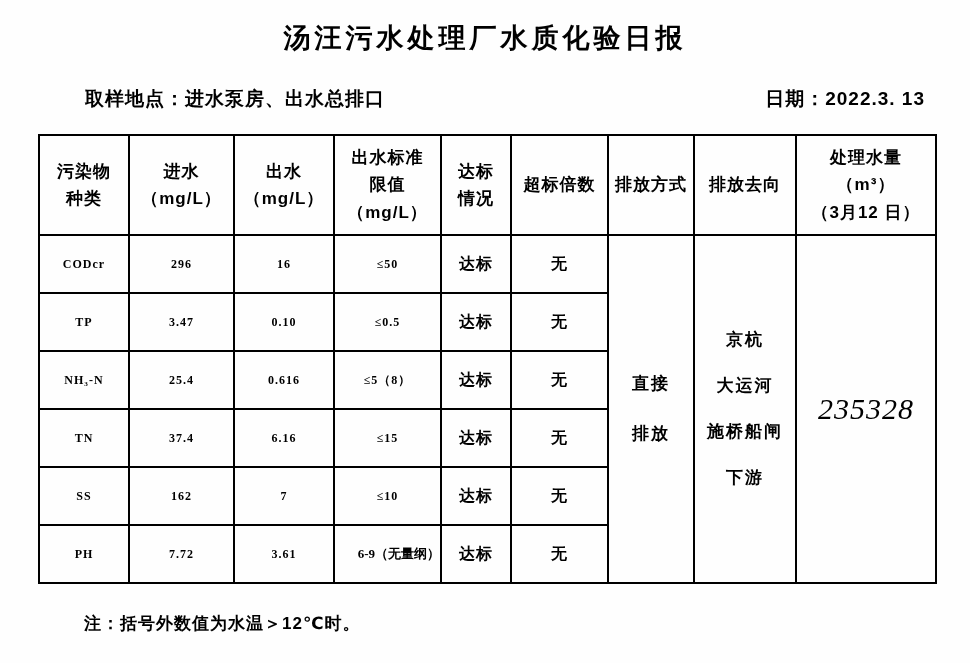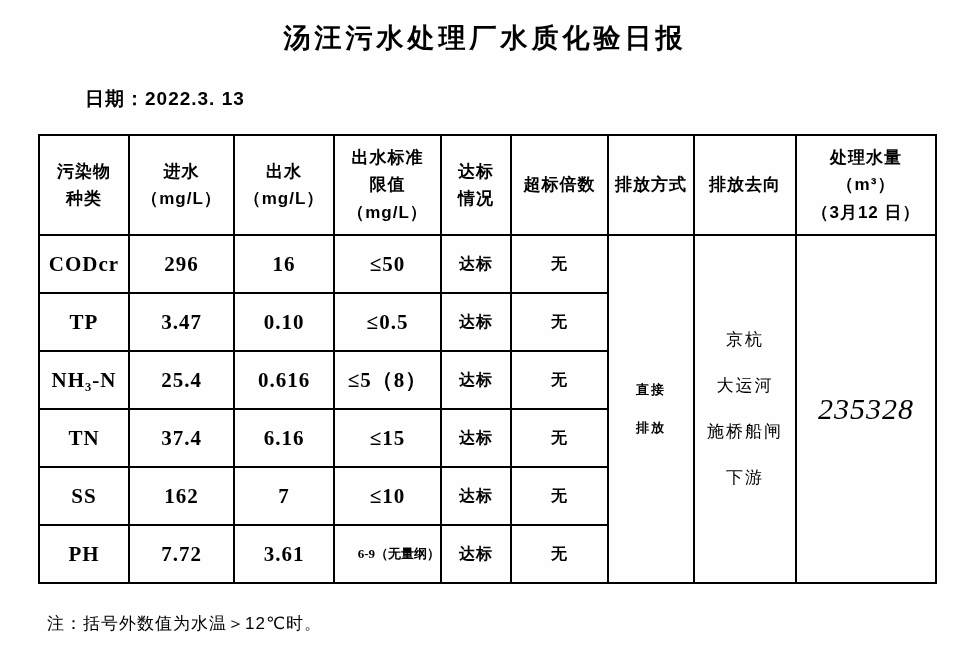--- a/index.html
+++ b/index.html
@@ -107,6 +107,7 @@
   <h1 class="report-title">汤汪污水处理厂水质化验日报</h1>
 
   <div class="meta-row">
+    <span class="meta-sampling">取样地点：进水泵房、出水总排口</span>
     <span class="meta-date">日期：2022.3. 13</span>
   </div>
 

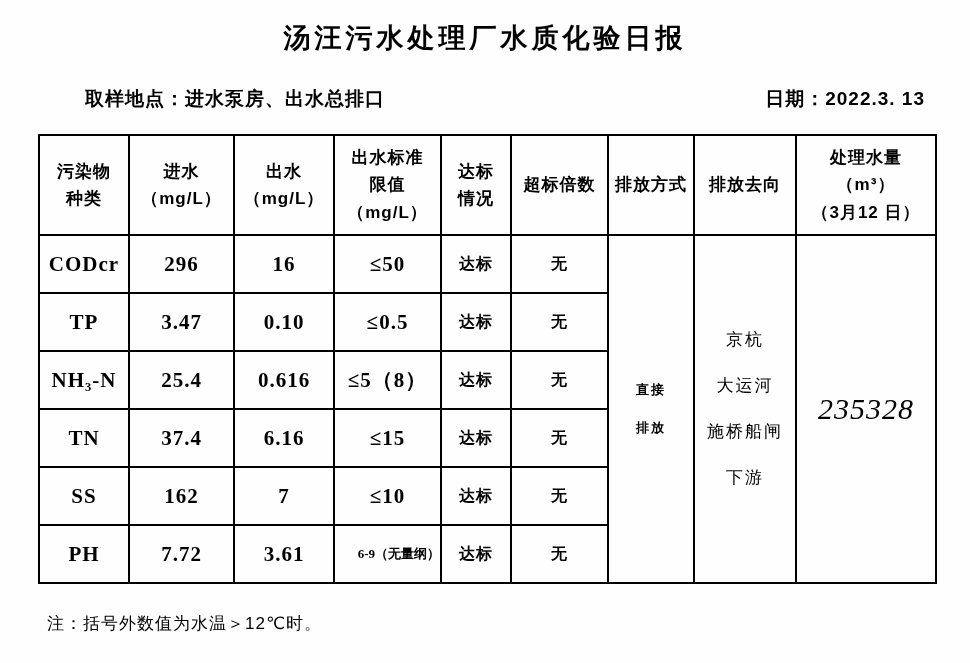--- a/index.html
+++ b/index.html
@@ -57,7 +57,7 @@
 
   td.num-cell {
     font-family: "Liberation Serif", "DejaVu Serif", serif;
-    font-size: 21px;
+    font-size: 12px;
     font-weight: bold;
     letter-spacing: 1px;
   }

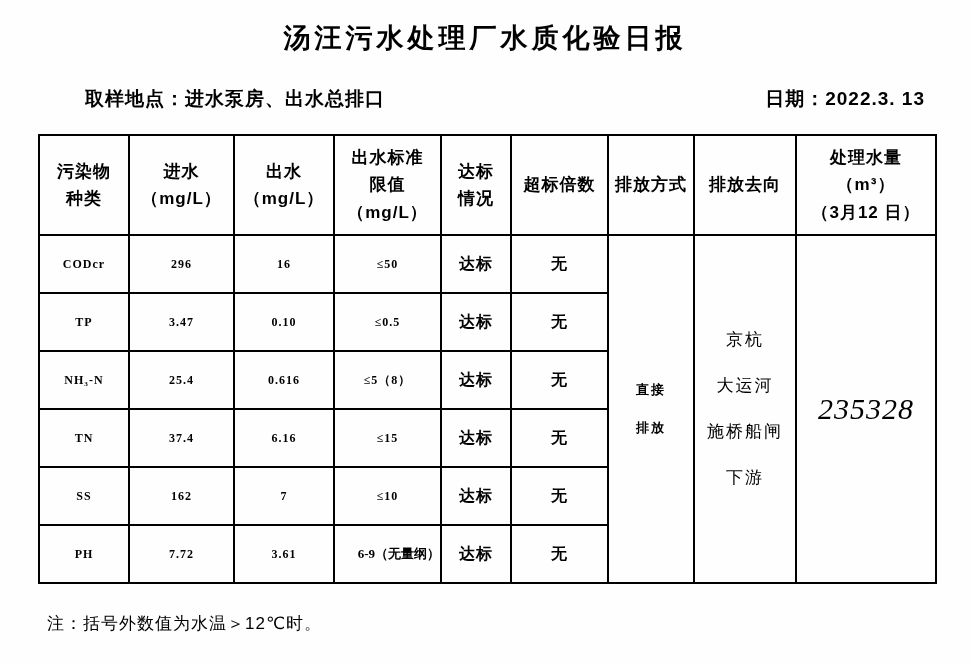--- a/index.html
+++ b/index.html
@@ -80,7 +80,7 @@
   }
   td.dest-cell {
     font-size: 17px;
-    font-weight: normal;
+    font-weight: bold;
     line-height: 2.7;
     letter-spacing: 2px;
   }

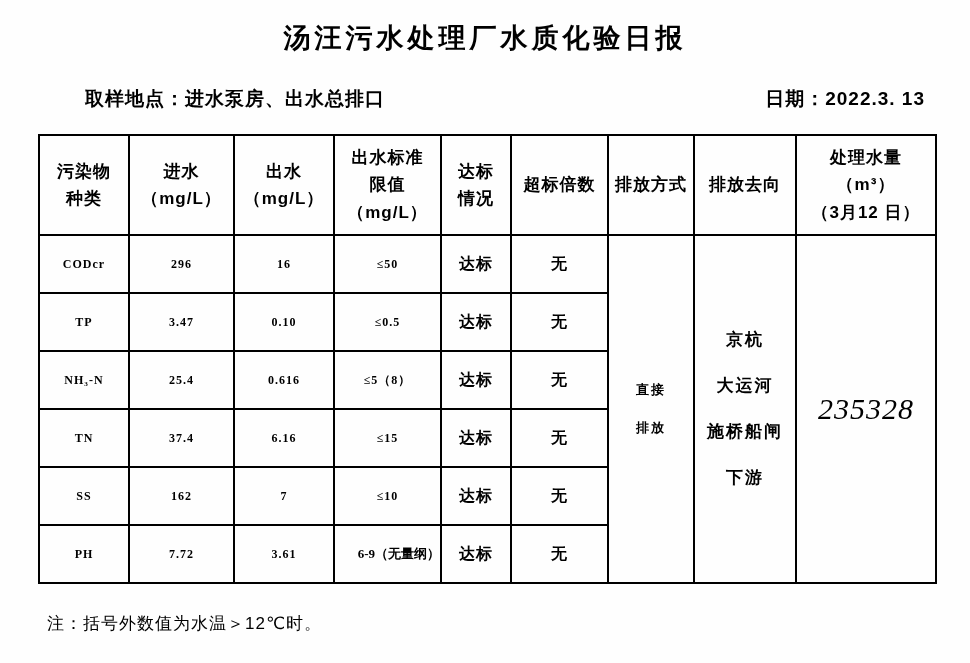--- a/index.html
+++ b/index.html
@@ -72,7 +72,7 @@
     text-align: right;
   }
   td.mode-cell {
-    font-size: 13px;
+    font-size: 17px;
     font-weight: bold;
     line-height: 2.95;
     letter-spacing: 2px;

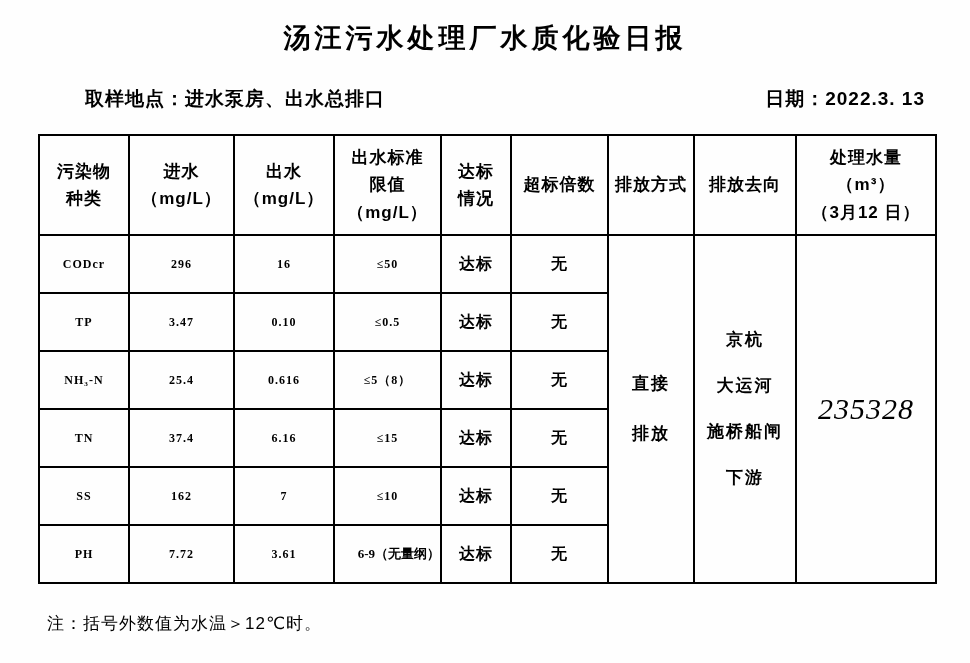--- a/index.html
+++ b/index.html
@@ -93,9 +93,9 @@
   }
 
   .note-line {
-    margin: 28px 0 0 47px;
-    font-size: 17px;
-    font-weight: normal;
+    margin: 28px 0 0 84px;
+    font-size: 17px;
+    font-weight: bold;
     letter-spacing: 1px;
   }
 </style>

